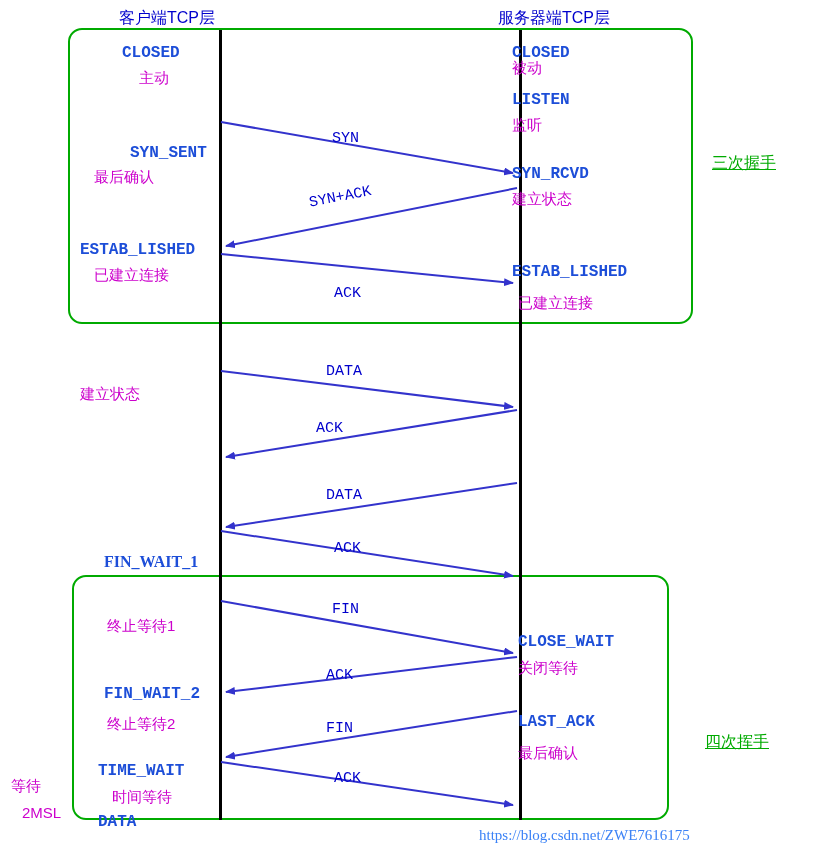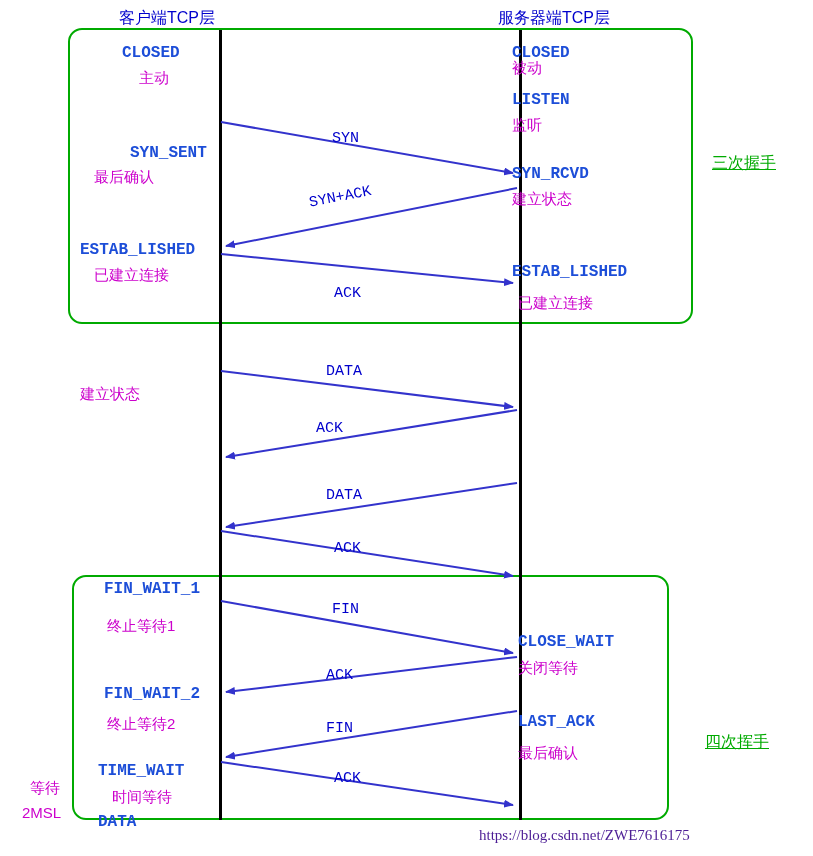--- a/index.html
+++ b/index.html
@@ -107,7 +107,7 @@
   <div class="lbl state" style="left:80px; top:242px;">ESTAB_LISHED</div>
   <div class="lbl cn" style="left:94px; top:267px;">已建立连接</div>
 
-  <div class="lbl state" style="left:104px; top:581px;">FIN_WAIT_1</div>
+  <div class="lbl state" style="left:104px; top:554px;font-family:Liberation Serif, serif;">FIN_WAIT_1</div>
   <div class="lbl cn" style="left:107px; top:618px;">终止等待1</div>
 
   <div class="lbl state" style="left:104px; top:686px;">FIN_WAIT_2</div>

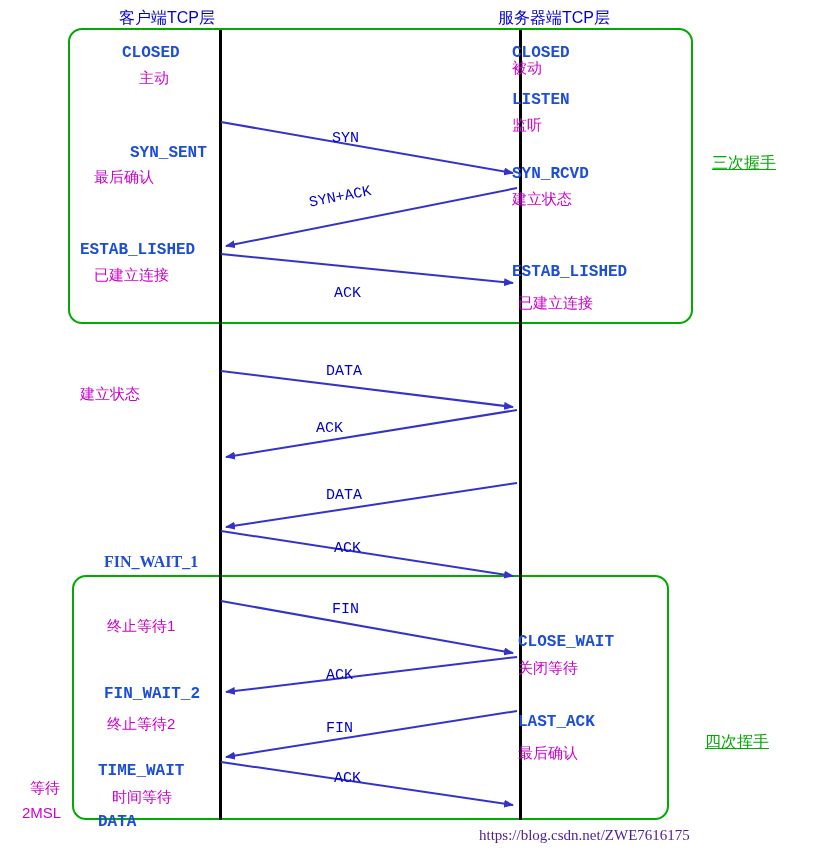--- a/index.html
+++ b/index.html
@@ -95,7 +95,7 @@
   <div class="lbl note" style="left:705px; top:734px;text-align:center;">四次挥手</div>
 
   <div class="lbl cn" style="left:80px; top:386px;">建立状态</div>
-  <div class="lbl side" style="left:30px; top:780px;">等待</div>
+  <div class="lbl side" style="left:11px; top:780px;font-family:Liberation Mono, monospace;">等待</div>
   <div class="lbl side" style="left:22px; top:805px;text-align:right;">2MSL</div>
 
   <div class="lbl state" style="left:122px; top:45px;">CLOSED</div>

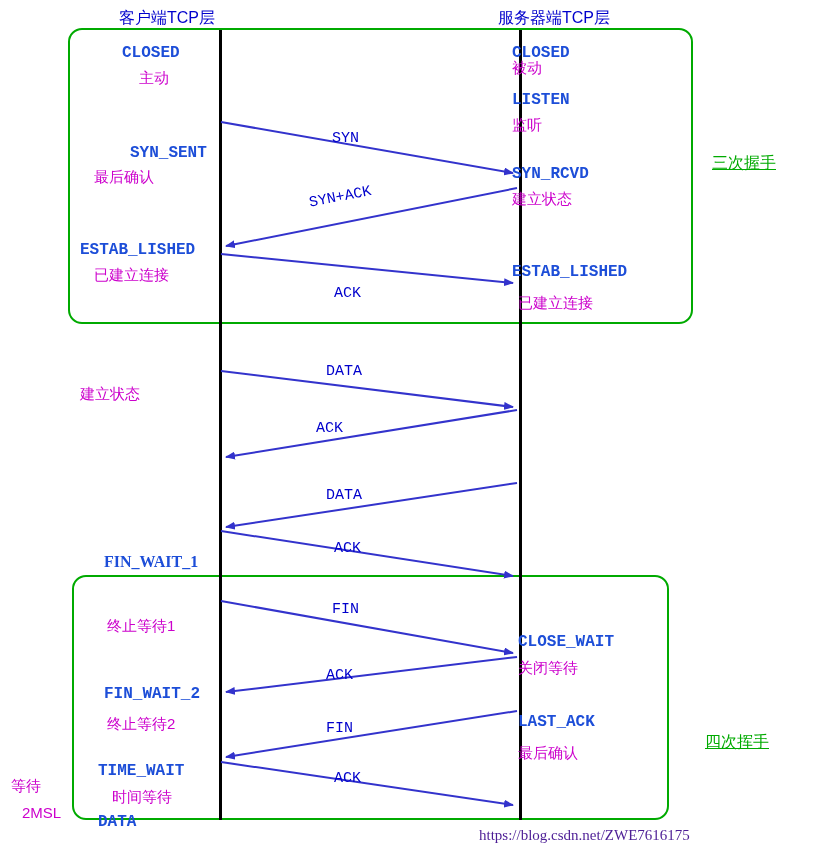--- a/index.html
+++ b/index.html
@@ -55,7 +55,7 @@
   .watermark {
     font-family: "Liberation Serif", serif;
     font-size: 15px;
-    color: #4c1d95;
+    color: #3b82f6;
   }
   .vline {
     position: absolute;

